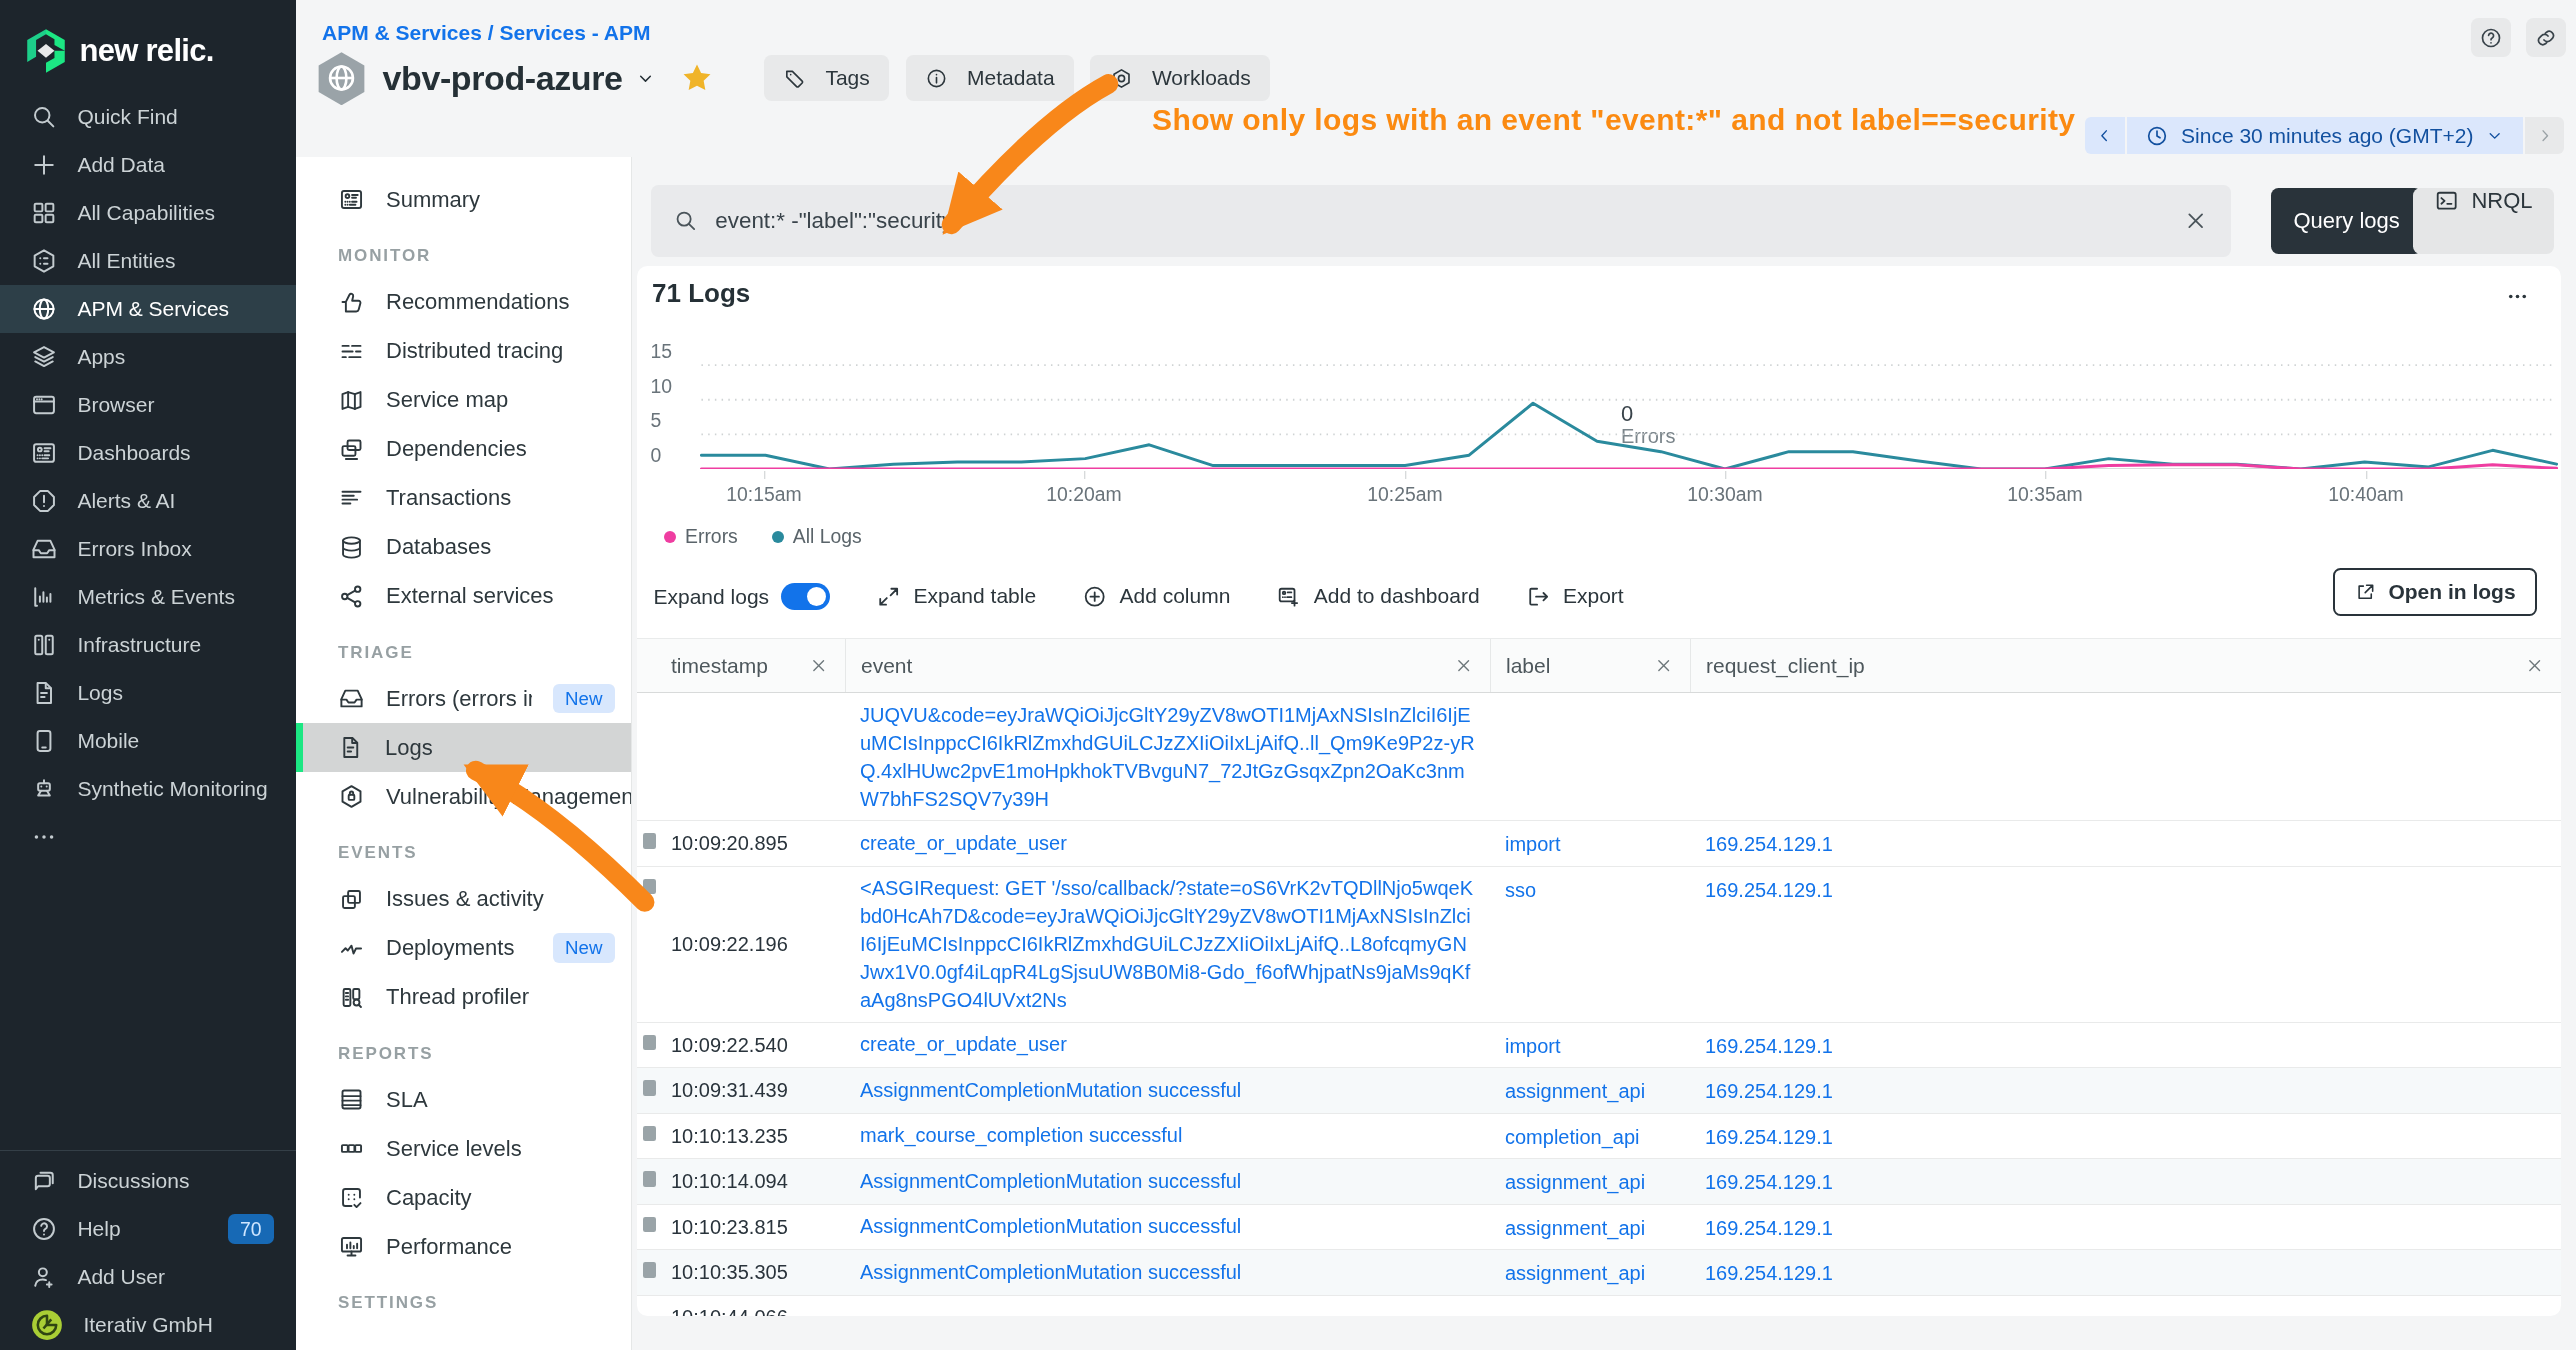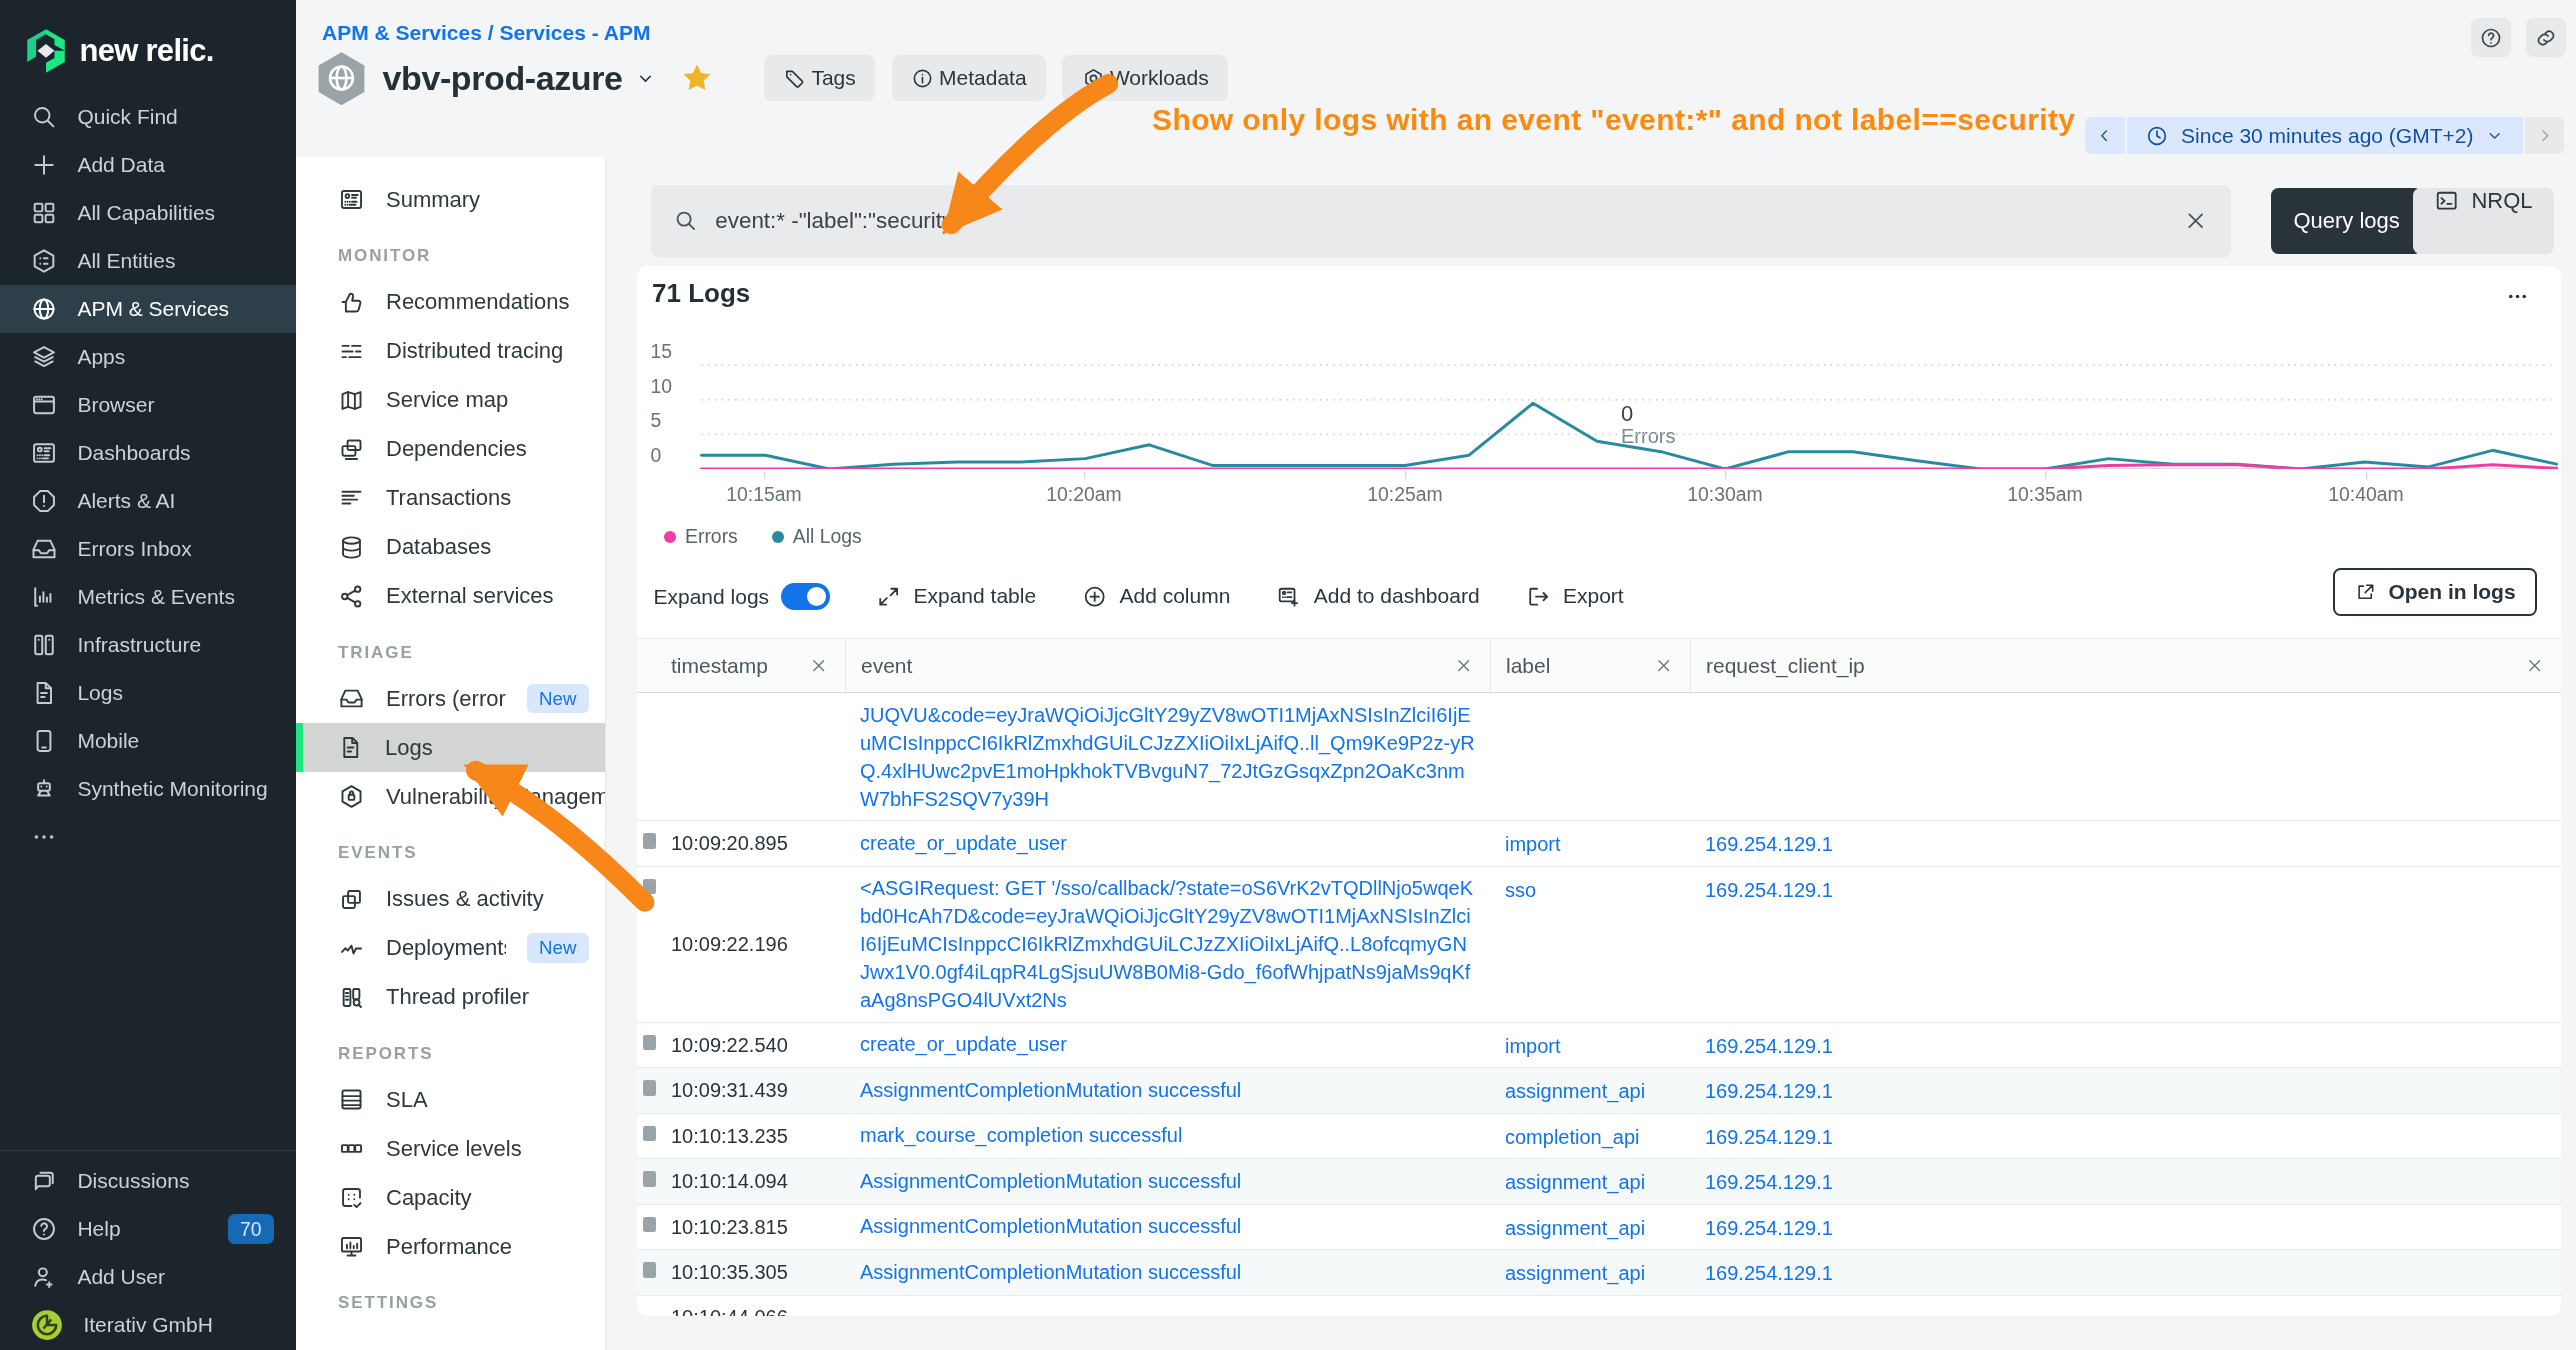--- a/index.html
+++ b/index.html
@@ -37,7 +37,7 @@
 #entity-chev{width:21px;height:21px;color:#253036;margin-left:-4.5px;}
 #entity-star{width:34px;height:34px;color:#f0b429;margin-left:7.5px;}
 #hdr-buttons{display:flex;gap:16.5px;margin-left:34px;}
-.hdr-btn{display:flex;align-items:center;gap:5px;height:46px;padding:0 19.4px;background:#e8e9ea;border-radius:7.5px;font-size:21px;font-weight:500;color:#2c363c;cursor:pointer;}
+.hdr-btn{display:flex;align-items:center;gap:19px;height:46px;padding:0 19.4px;background:#e8e9ea;border-radius:7.5px;font-size:21px;font-weight:500;color:#2c363c;cursor:pointer;}
 .hdr-btn .ic{width:23px;height:23px;}
 #annotation{position:absolute;left:1152px;top:103px;font-size:30px;font-weight:700;color:#fb8a11;letter-spacing:0.4px;white-space:nowrap;}
 #top-icons{position:absolute;top:18px;right:10.5px;display:flex;gap:15px;}

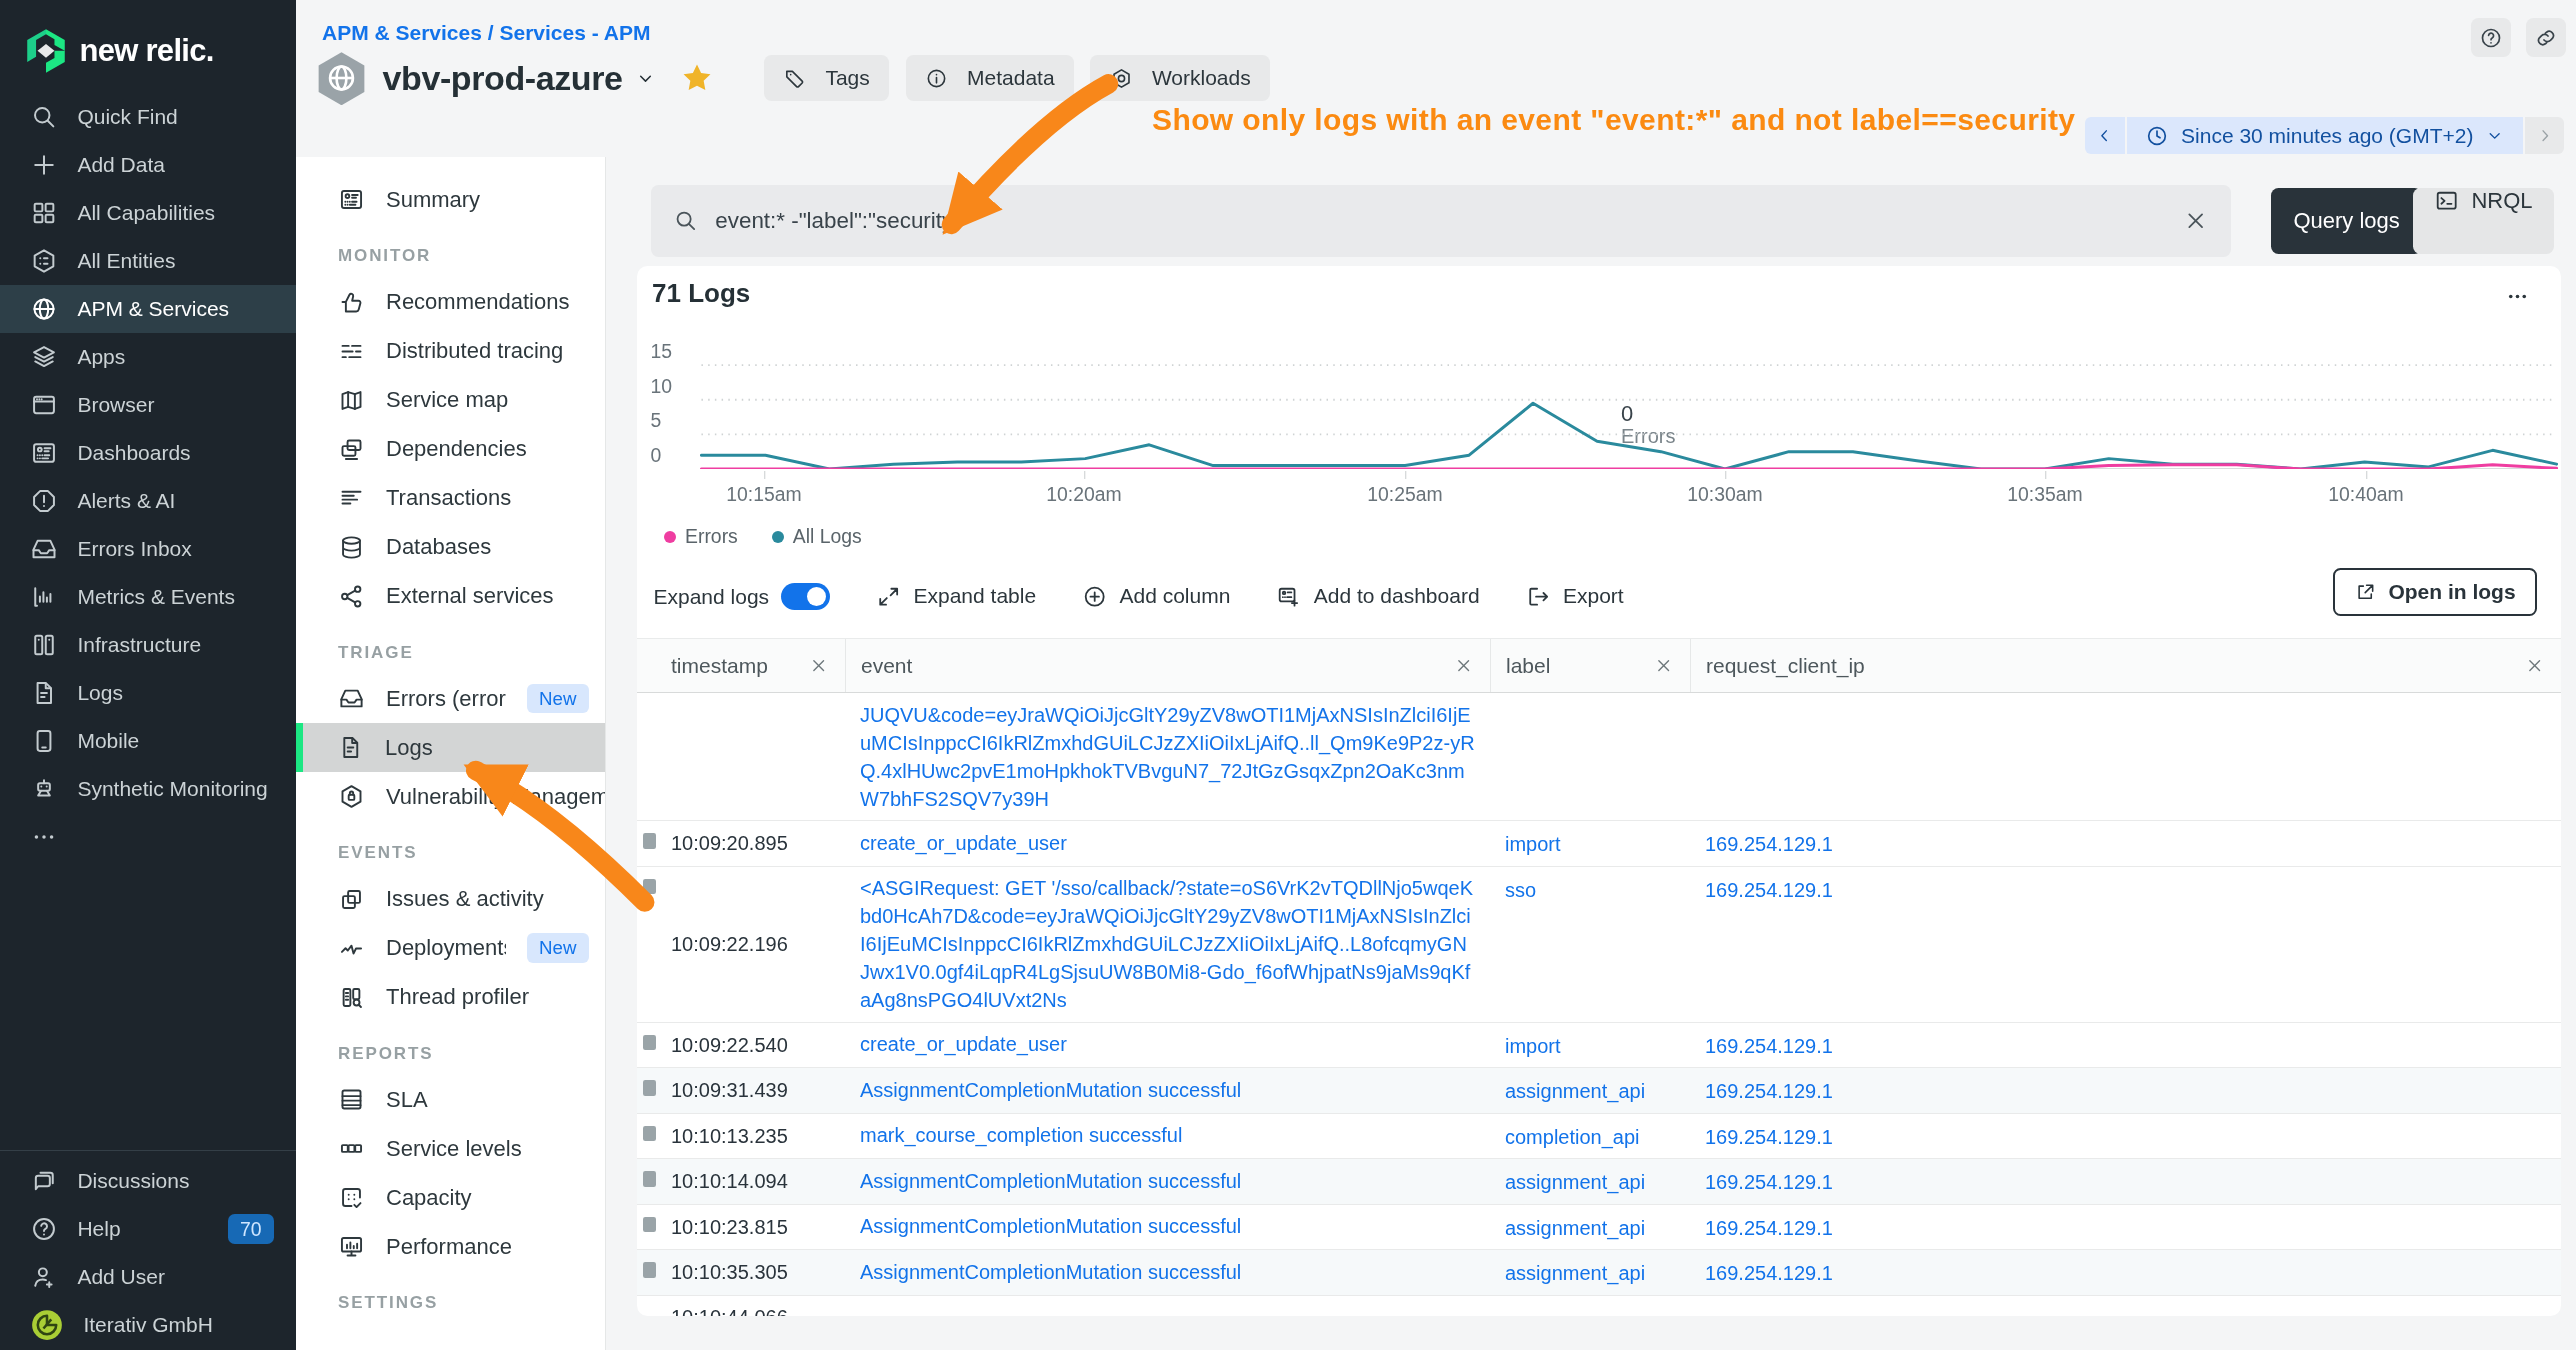--- a/index.html
+++ b/index.html
@@ -21,7 +21,7 @@
 .sd-badge{margin-left:auto;margin-right:22.4px;background:#1769b5;color:#cfe6ff;font-size:19.4px;padding:3.7px 12px;border-radius:6.7px;}
 .sd-item .avatar{width:34px;height:34px;}
 
-#subnav{position:absolute;left:296px;top:157px;width:310px;height:1194px;background:#fff;border-right:1.5px solid #e5e7e7;box-sizing:border-box;padding-top:18px;overflow:hidden;color:#2e383d;}
+#subnav{position:absolute;left:296px;top:157px;width:336px;height:1194px;background:#fff;border-right:1.5px solid #e5e7e7;box-sizing:border-box;padding-top:18px;overflow:hidden;color:#2e383d;}
 .sn-header{height:43px;display:flex;align-items:center;padding-left:42px;margin-top:10.5px;font-size:17px;font-weight:700;letter-spacing:1.9px;color:#97a0a3;}
 .sn-item{display:flex;align-items:center;height:49px;padding-left:42px;gap:21px;font-size:22px;cursor:pointer;position:relative;}
 .sn-item .ic{width:27px;height:27px;color:#2e383d;}

